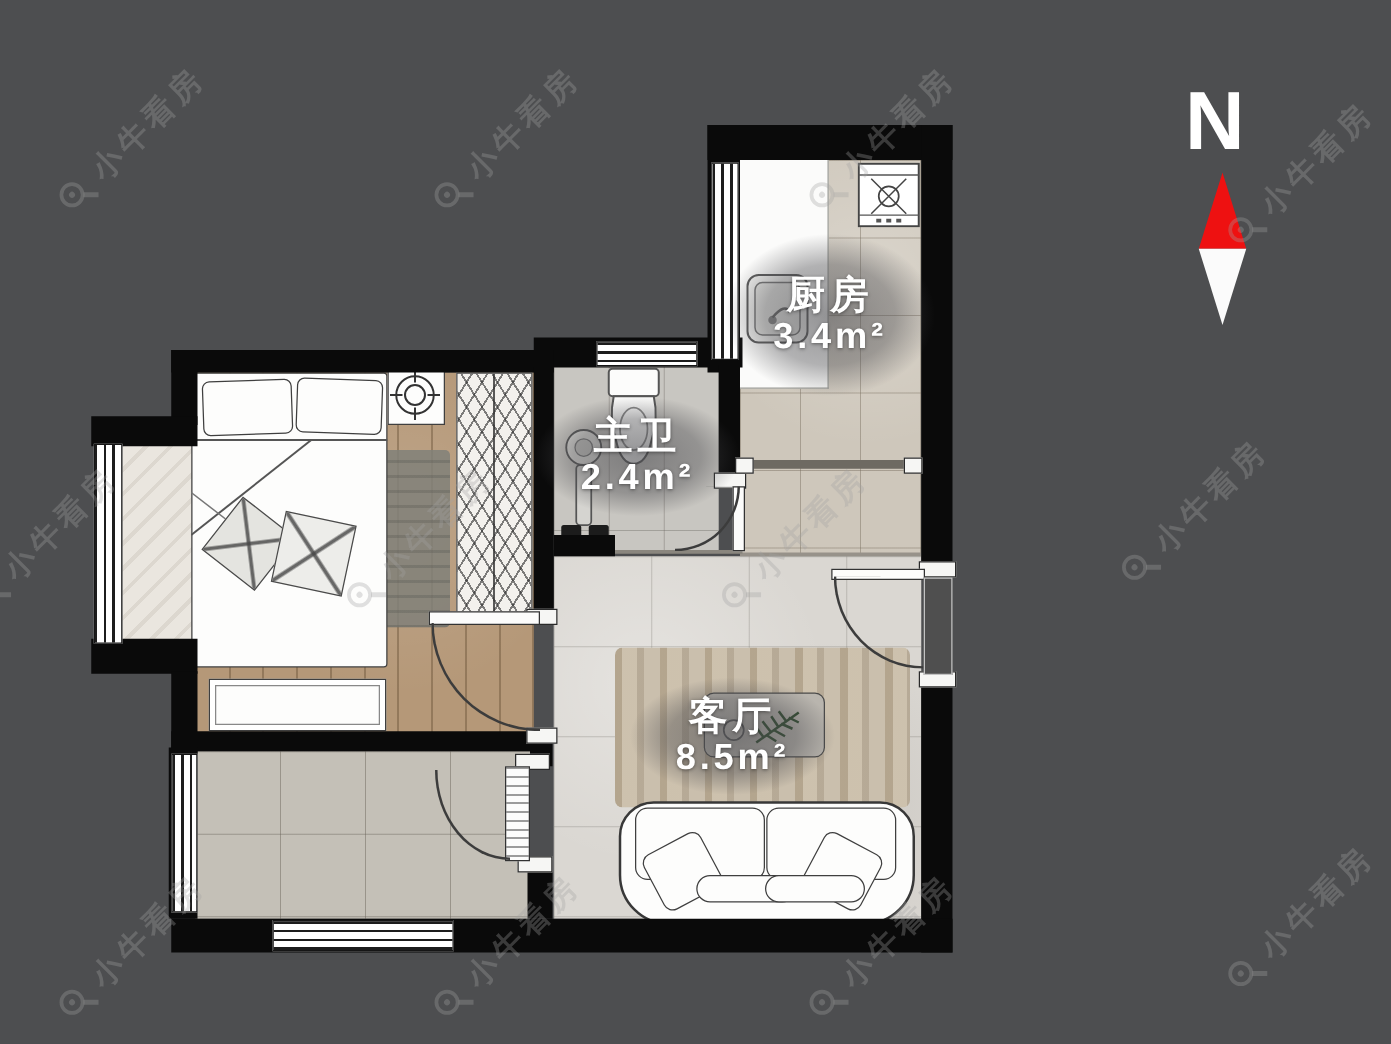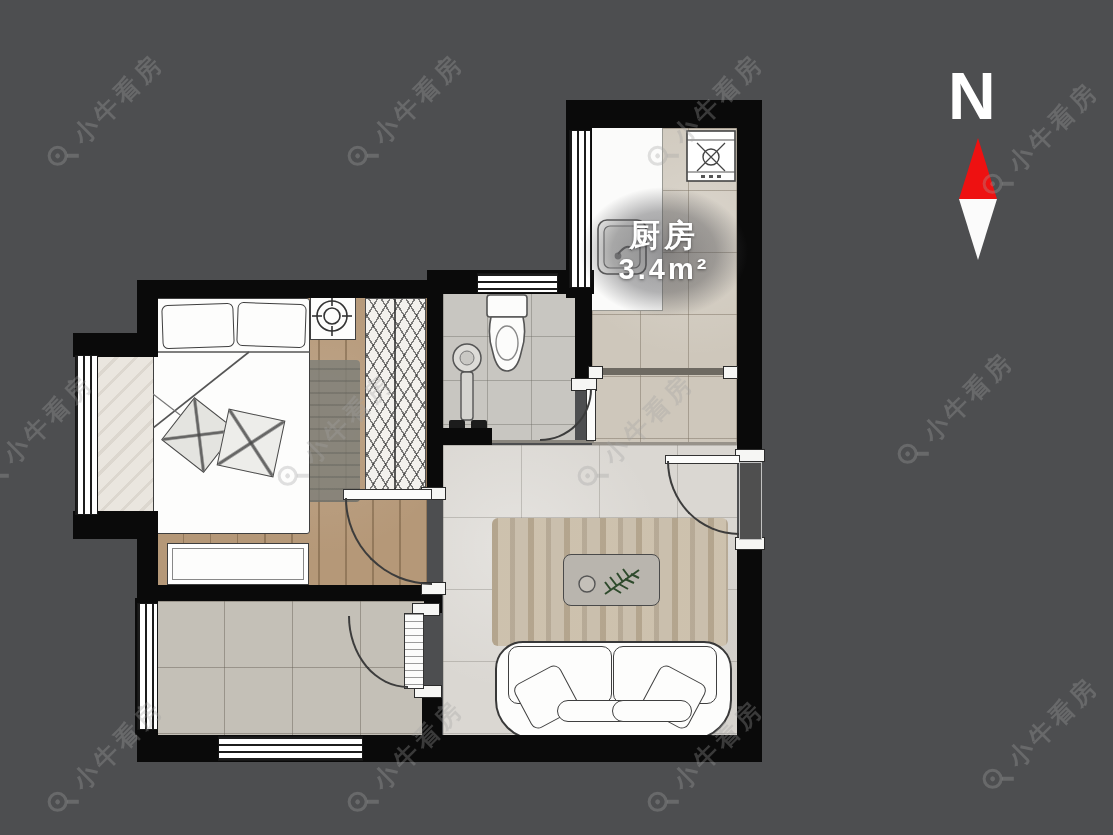--- a/index.html
+++ b/index.html
@@ -217,6 +217,10 @@
     <div class="room-name">厨房</div>
     <div class="room-area">3.4m²</div>
   </div>
+  <div class="room-label" style="left:510px;top:365px;width:164px;height:96px;">
+    <div class="room-name">主卫</div>
+    <div class="room-area">2.4m²</div>
+  </div>
 
   <div id="compass">
     <div class="n">N</div>

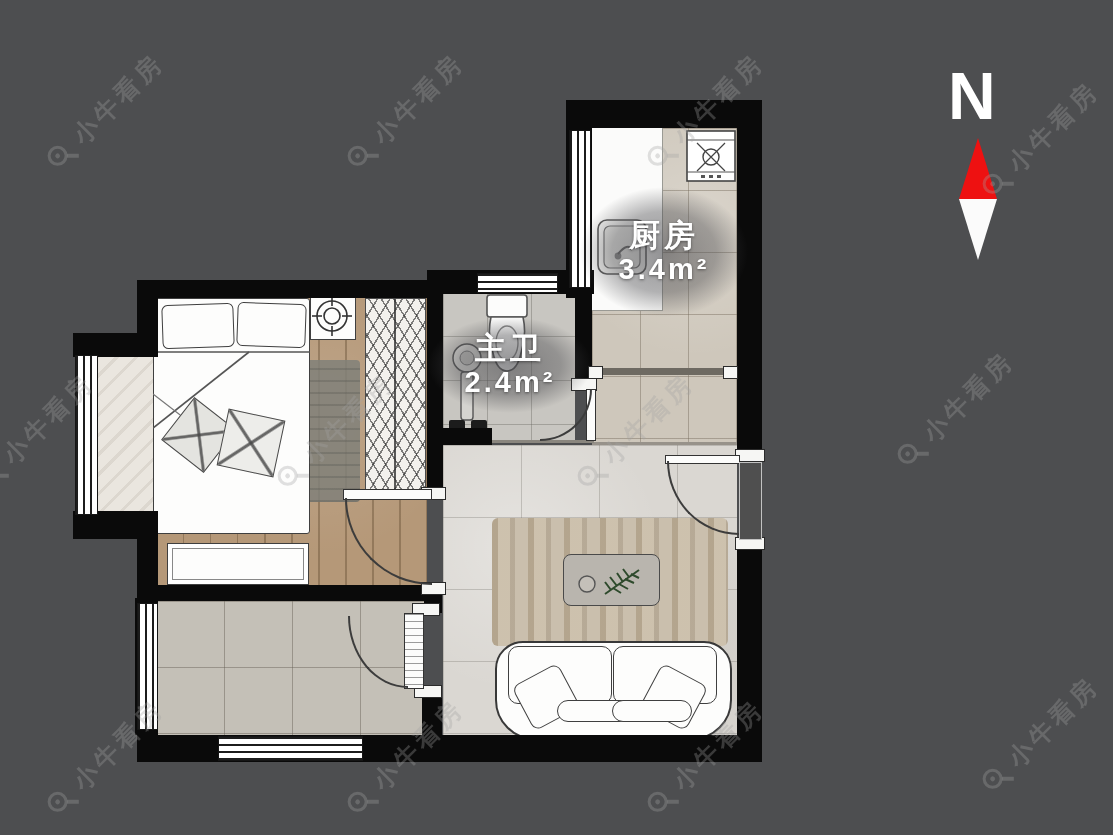--- a/index.html
+++ b/index.html
@@ -221,6 +221,10 @@
     <div class="room-name">主卫</div>
     <div class="room-area">2.4m²</div>
   </div>
+  <div class="room-label" style="left:586px;top:589px;width:164px;height:94px;">
+    <div class="room-name">客厅</div>
+    <div class="room-area">8.5m²</div>
+  </div>
 
   <div id="compass">
     <div class="n">N</div>

